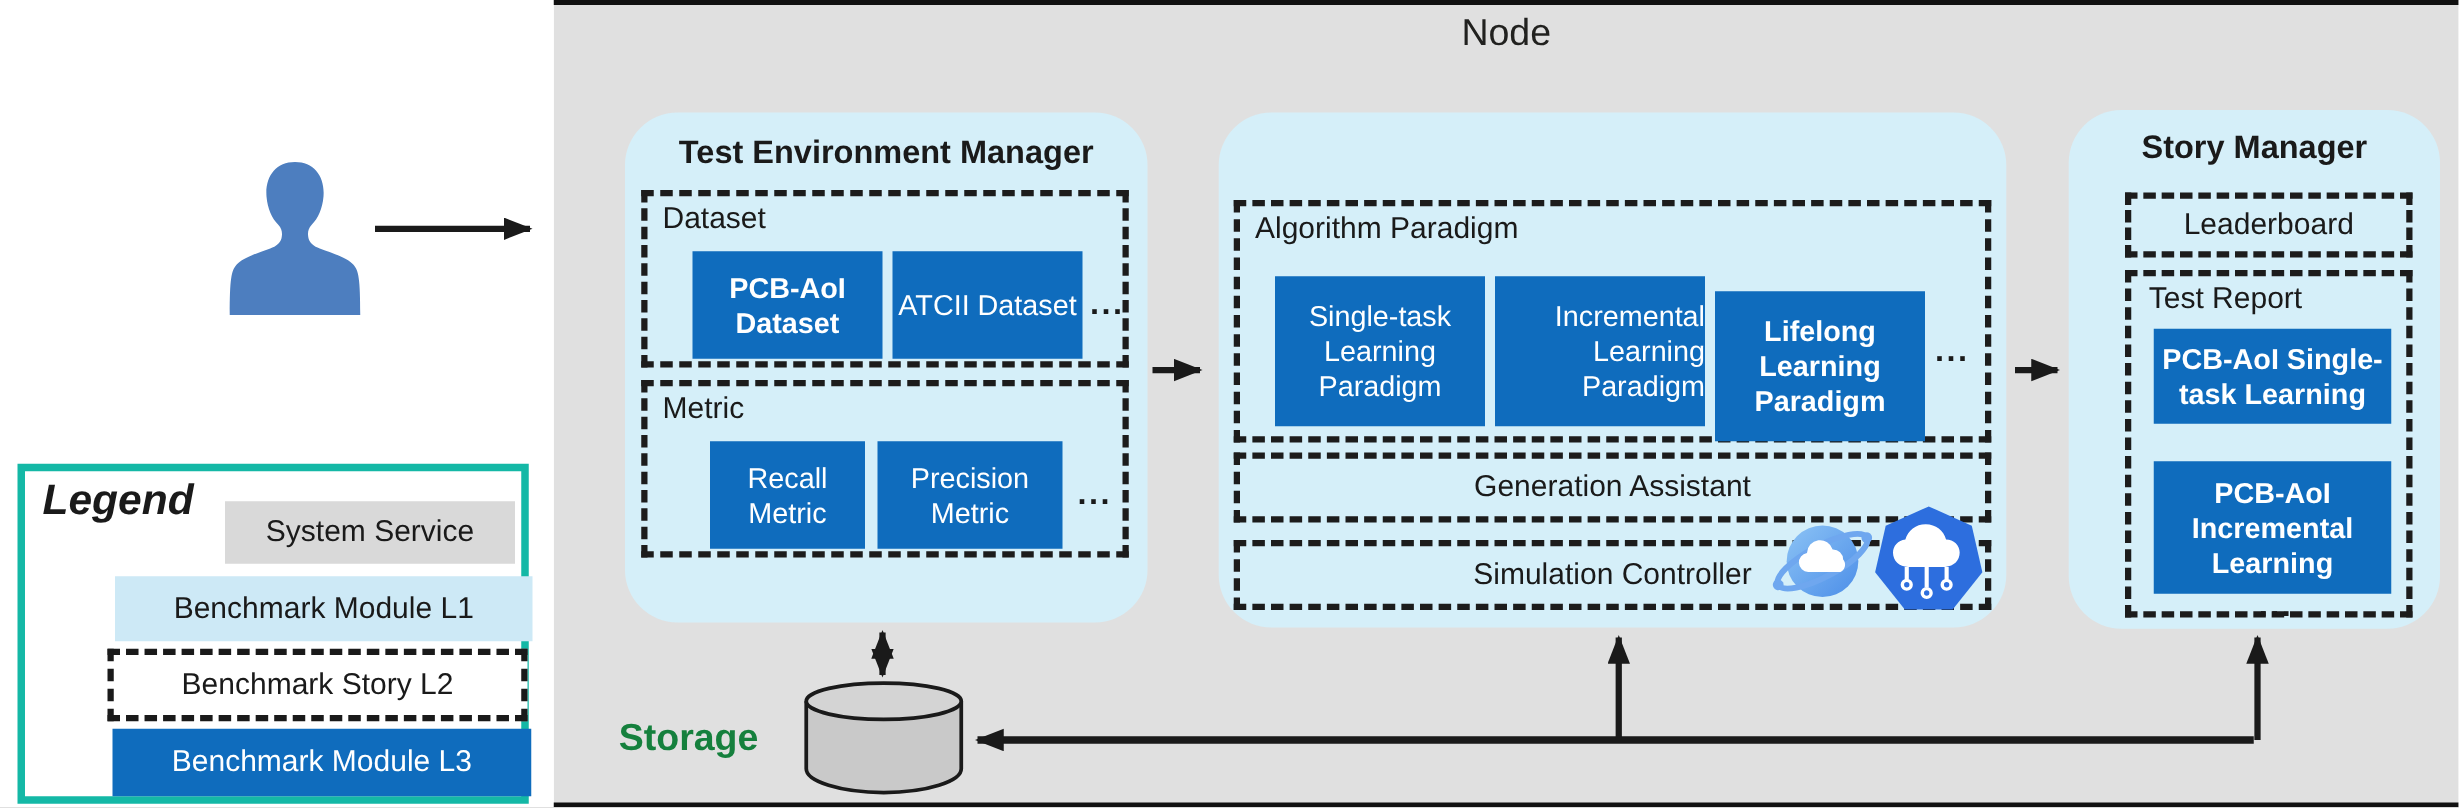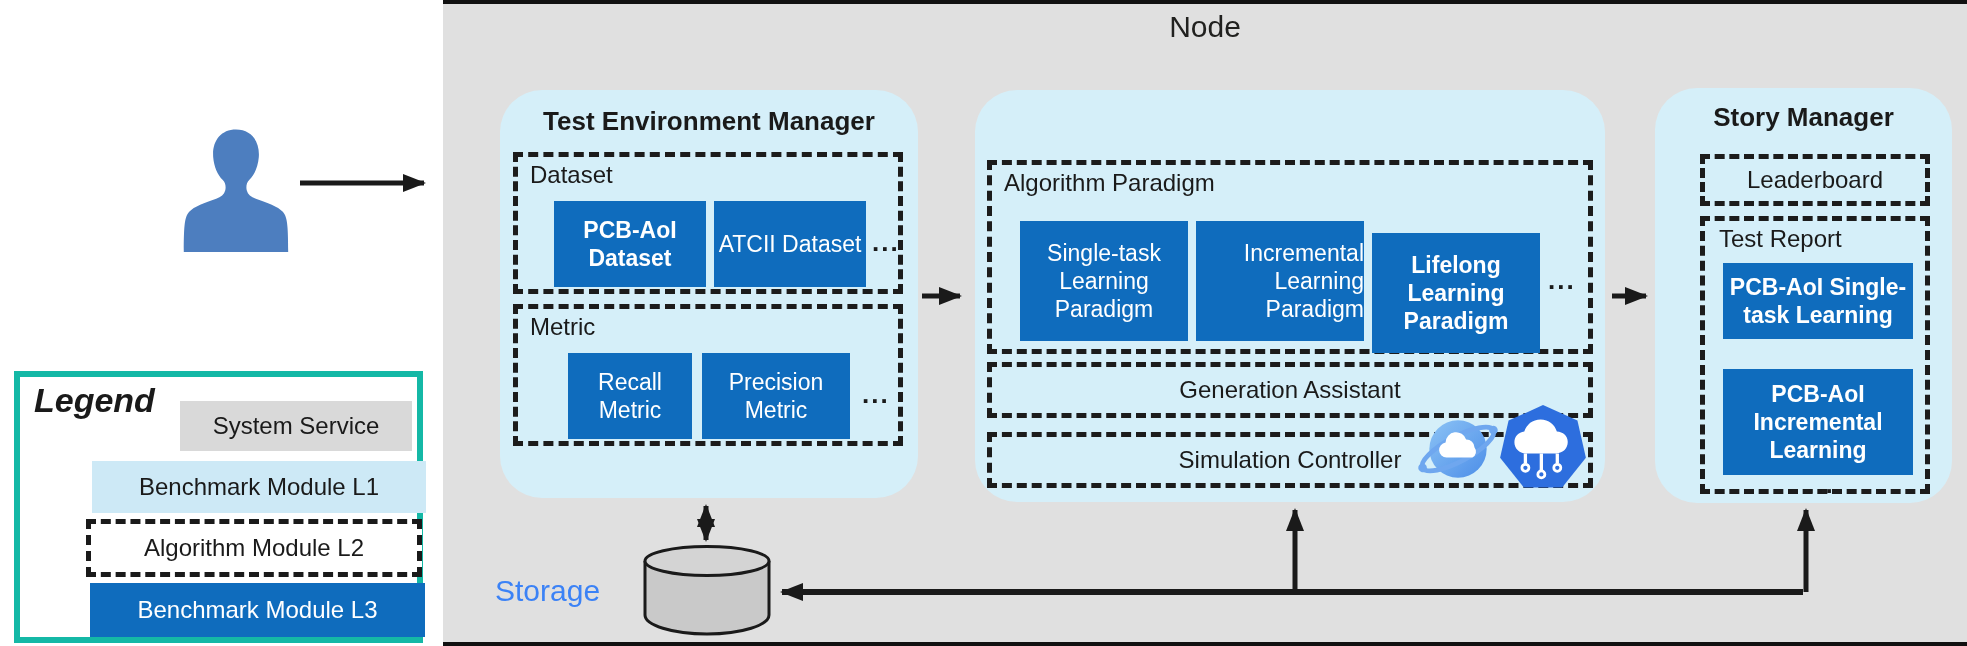--- a/index.html
+++ b/index.html
@@ -75,7 +75,7 @@
       <div class="legend-title">Legend</div>
       <div class="lg-item lg-system">System Service</div>
       <div class="lg-item lg-l1">Benchmark Module L1</div>
-      <div class="lg-item lg-l2">Algorithm Module L2</div>
+      <div class="lg-item lg-l2">Benchmark Story L2</div>
       <div class="lg-item lg-l3">Benchmark Module L3</div>
     </div>
   </div>

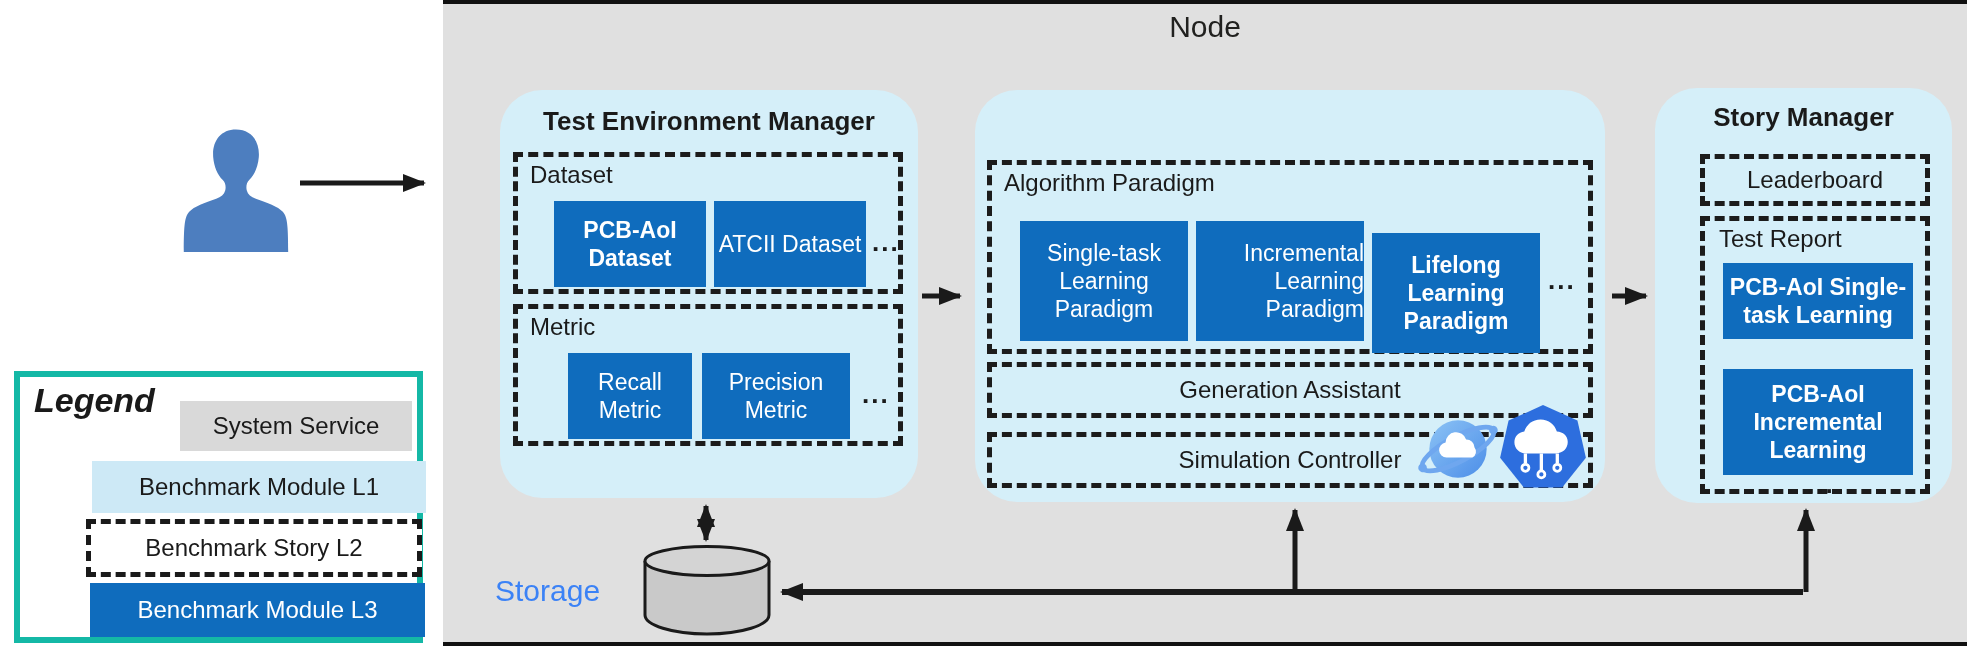--- a/index.html
+++ b/index.html
@@ -47,7 +47,7 @@
   .sm-leaderboard{left:45px;top:66px;width:230px;height:52px;}
   .sm-report{left:45px;top:128px;width:230px;height:278px;}
   
-  .storage-label{position:absolute;left:495px;top:574px;font-size:30px;font-weight:normal;color:#3b82f6;}
+  .storage-label{position:absolute;left:495px;top:574px;font-size:30px;font-weight:bold;color:#15803d;}
   .cylinder{position:absolute;left:641px;top:543px;}
   .overlay{position:absolute;left:0;top:0;pointer-events:none;}
 </style>

